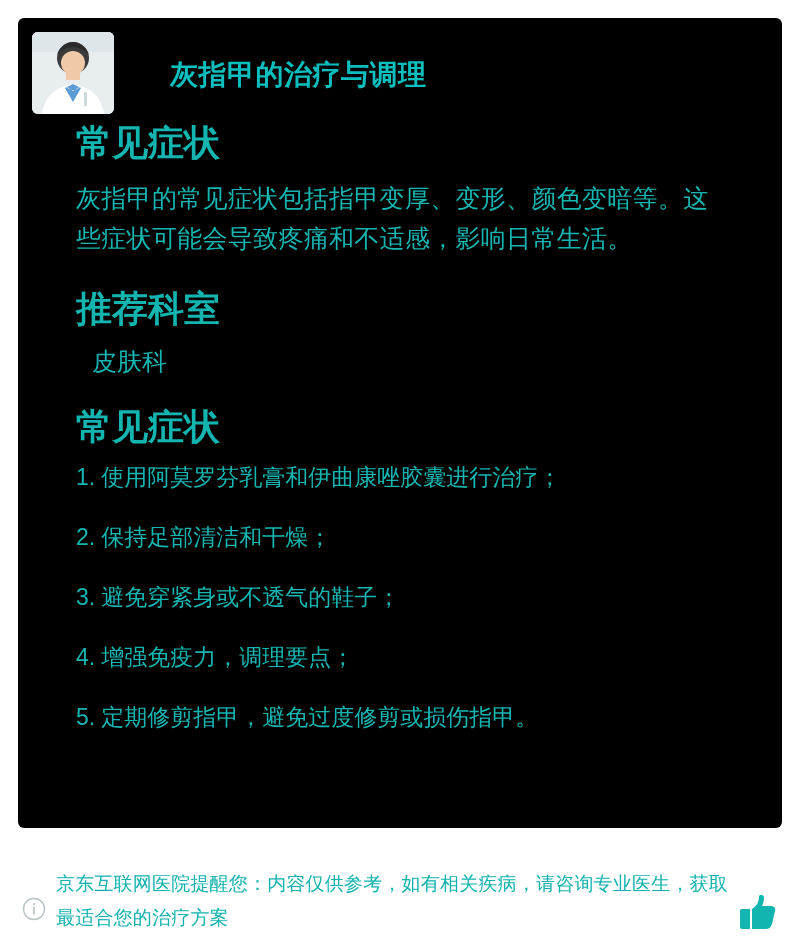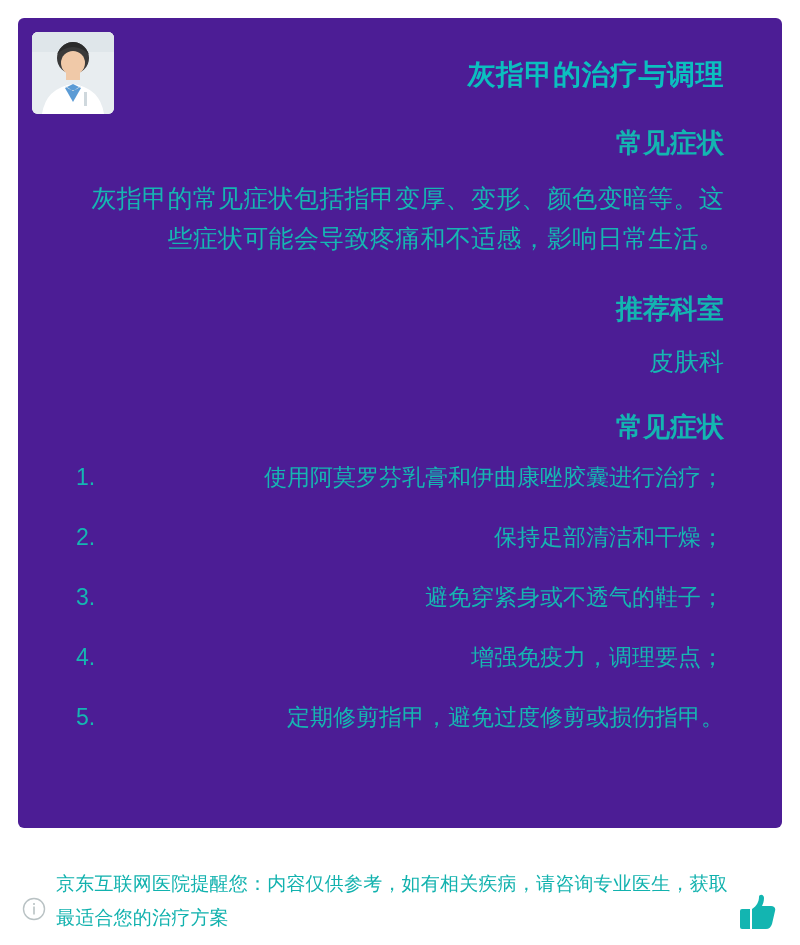--- a/index.html
+++ b/index.html
@@ -22,12 +22,11 @@
   }
   .card {
     position: relative;
-    background: #4c1d95;
+    background: #000000;
     border-radius: 6px;
     padding: 40px 58px 44px 58px;
     box-sizing: border-box;
     min-height: 810px;
-    text-align: right;
   }
   .doctor-badge {
     position: absolute;

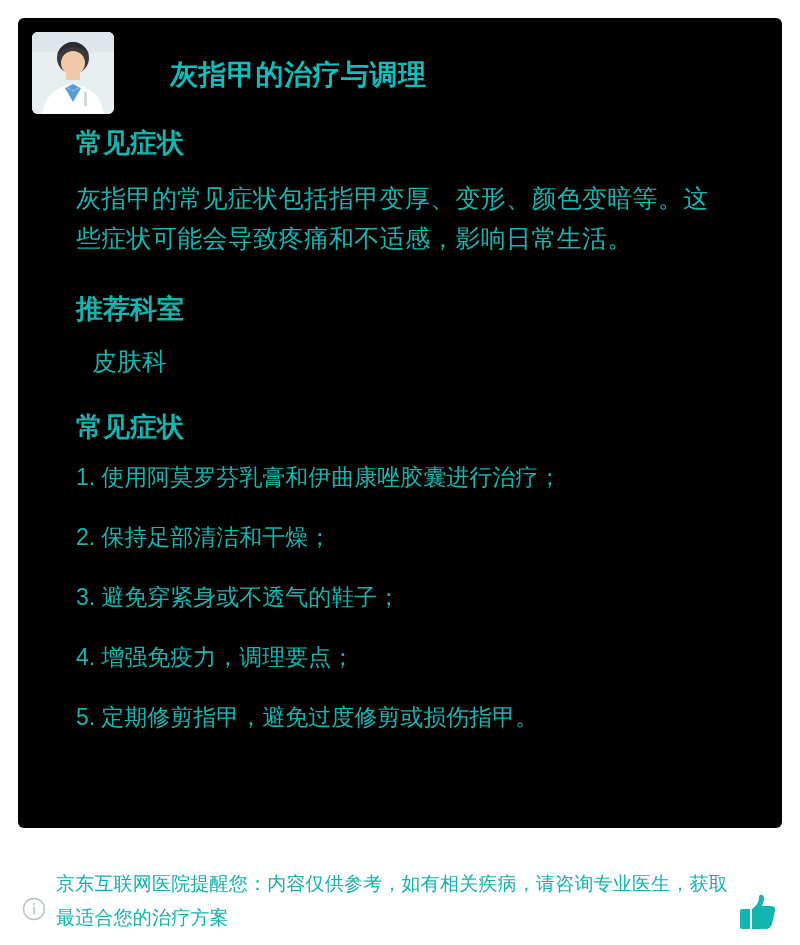--- a/index.html
+++ b/index.html
@@ -50,7 +50,7 @@
   }
   h2.section {
     margin: 0 0 18px 0;
-    font-size: 27px;
+    font-size: 36px;
     line-height: 34px;
     font-weight: bold;
     color: #13b5b1;

